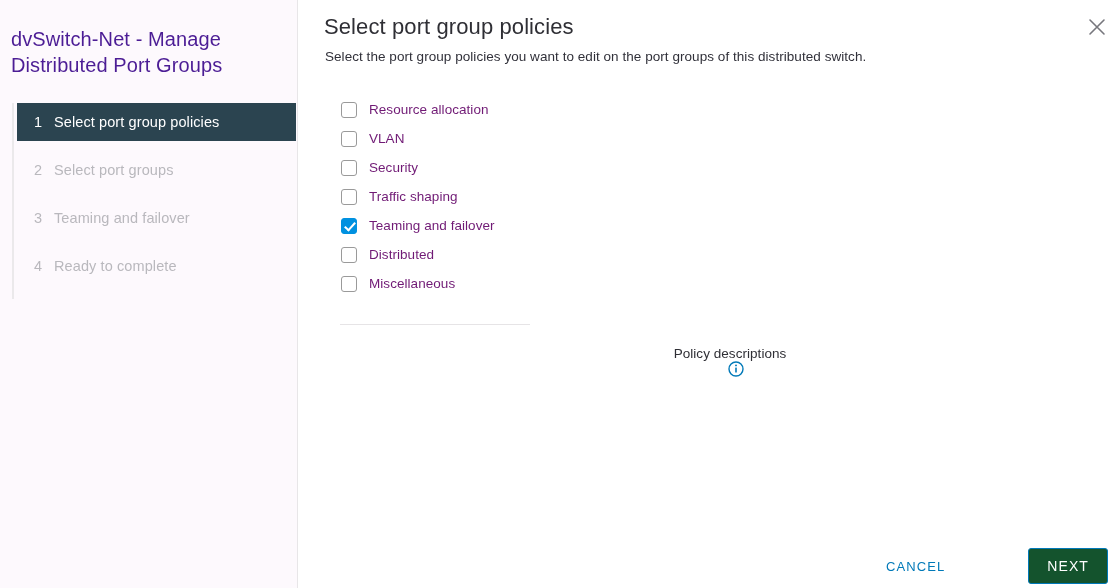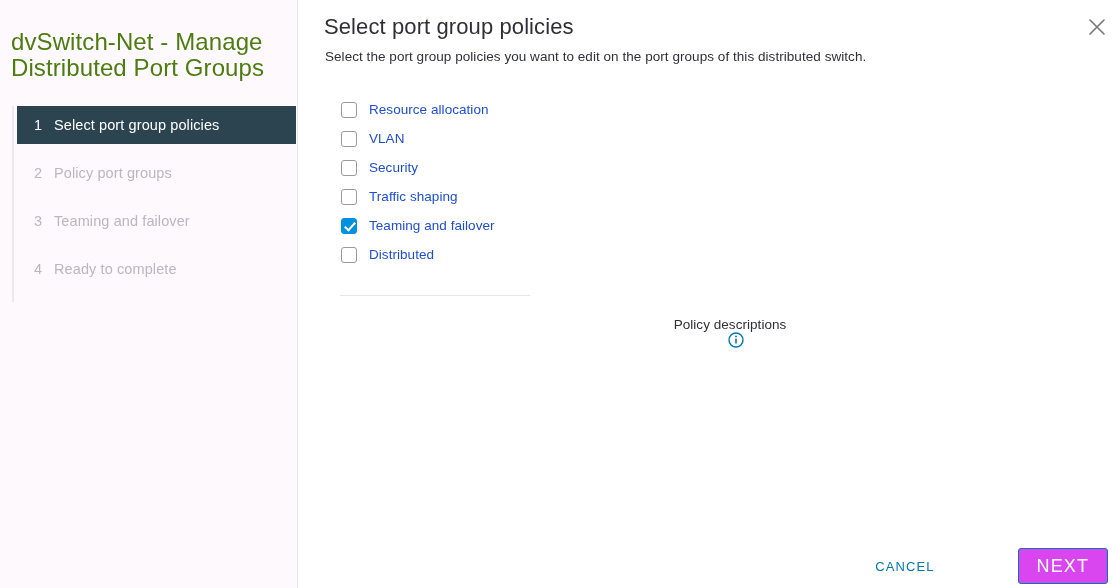--- a/index.html
+++ b/index.html
@@ -32,9 +32,9 @@
 
   .wizard-title {
     padding: 13px 16px 0 11px;
-    font-size: 24px;
+    font-size: 20px;
     line-height: 26px;
-    color: #4d7c0f;
+    color: #4c1d95;
     font-weight: 400;
     letter-spacing: 0.1px;
   }

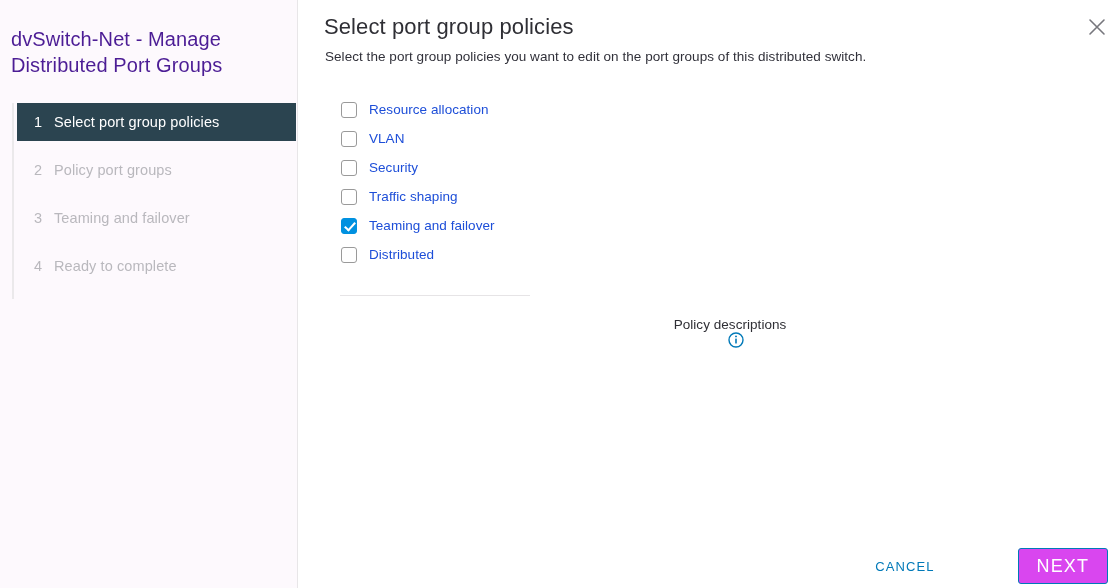--- a/index.html
+++ b/index.html
@@ -160,7 +160,7 @@
   .policy-label {
     margin-left: 12px;
     font-size: 13.5px;
-    color: #1d4ed8;
+    color: #701a75;
     letter-spacing: 0.05px;
     white-space: nowrap;
   }

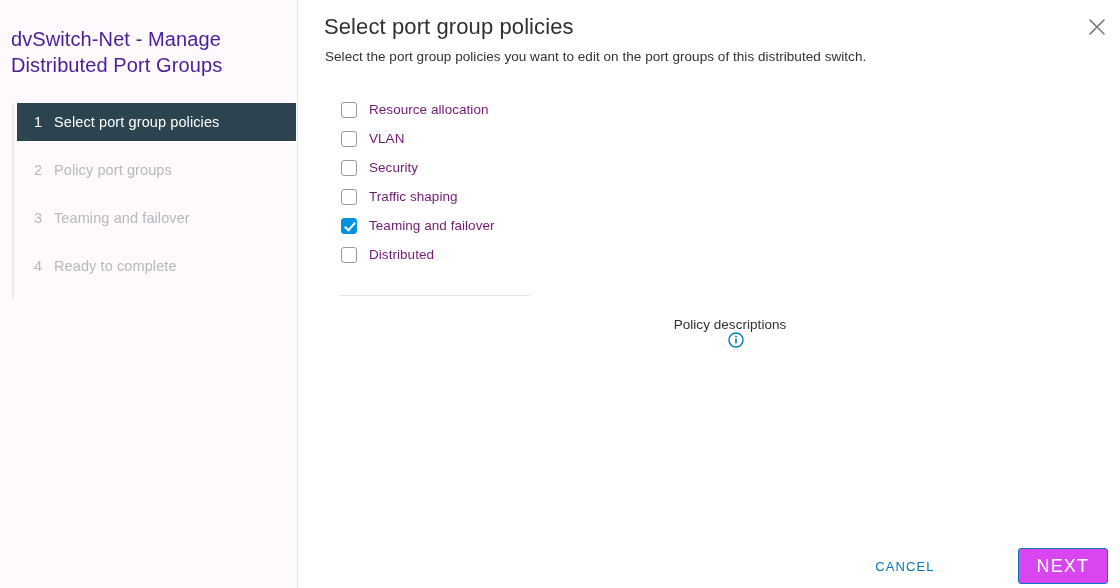--- a/index.html
+++ b/index.html
@@ -243,7 +243,7 @@
 
       <div class="step">
         <span class="step-num">2</span>
-        <span class="step-label">Policy port groups</span>
+        <span class="step-label">Select port groups</span>
       </div>
 
       <div class="step">

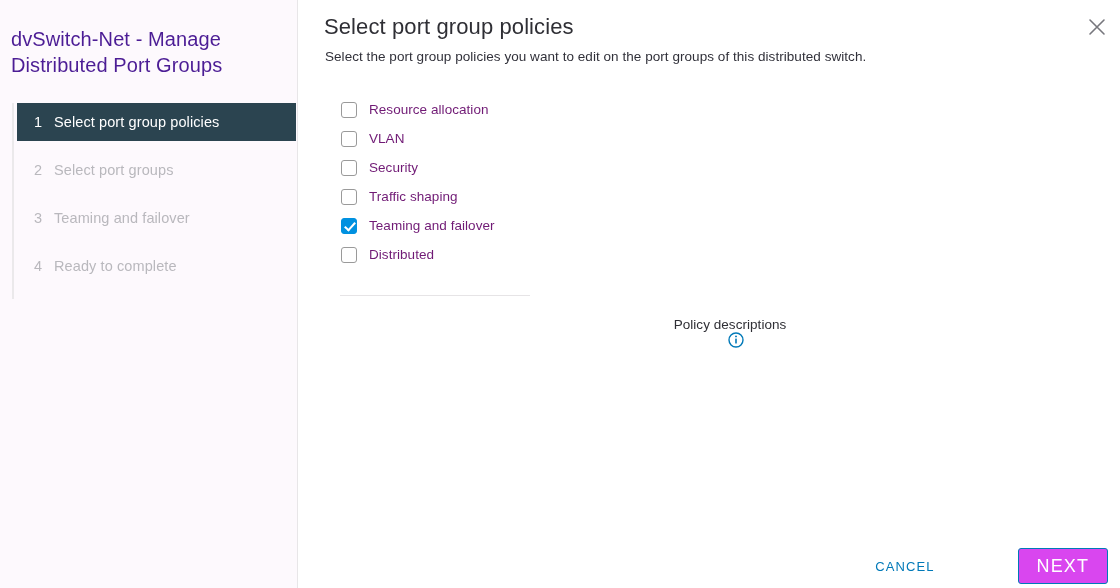--- a/index.html
+++ b/index.html
@@ -302,6 +302,10 @@
         <span class="policy-label">Distributed</span>
       </li>
 
+      <li class="policy-row">
+        <span class="cb"></span>
+        <span class="policy-label">Miscellaneous</span>
+      </li>
 
     </ul>
 

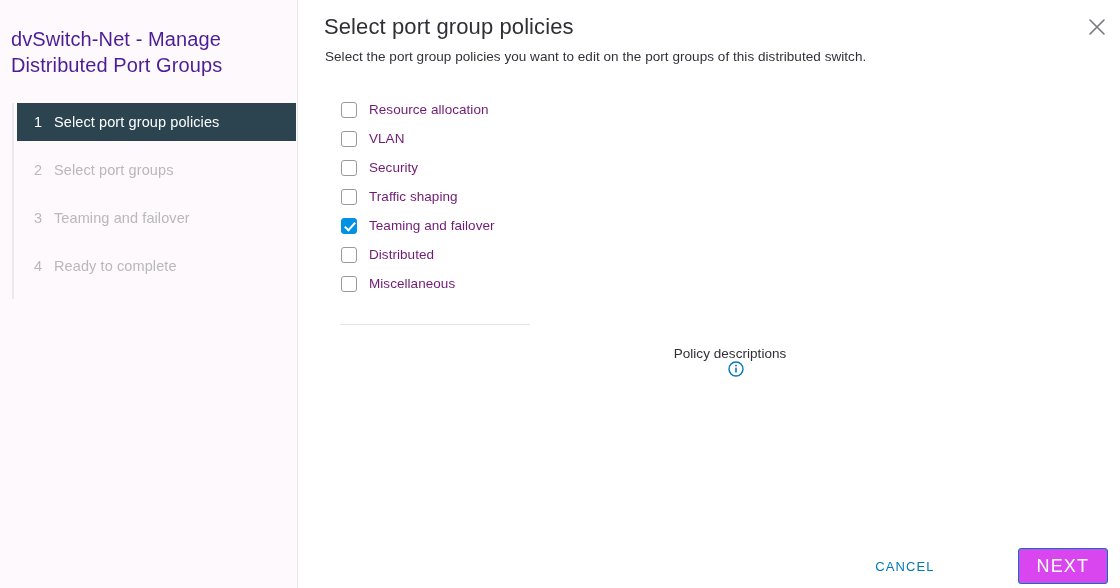--- a/index.html
+++ b/index.html
@@ -213,12 +213,12 @@
   }
 
   .btn-next {
-    background: #d946ef;
+    background: #14532d;
     border: 1px solid #0079b8;
     border-radius: 3px;
     color: #ffffff;
     font-family: "Liberation Sans", sans-serif;
-    font-size: 18px;
+    font-size: 14px;
     letter-spacing: 1.1px;
     padding: 0 18px;
     height: 36px;

